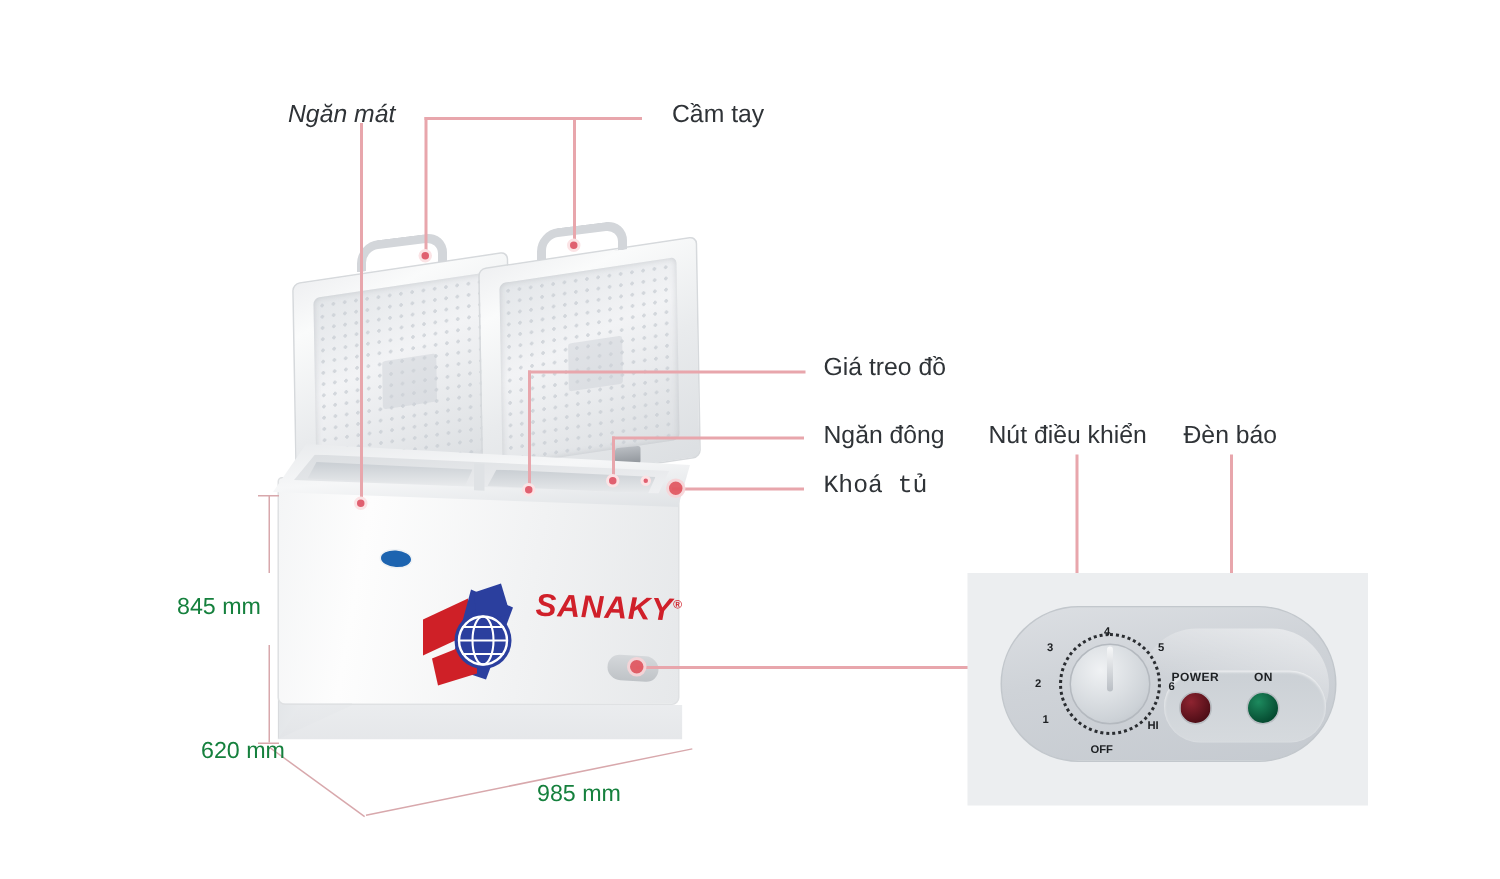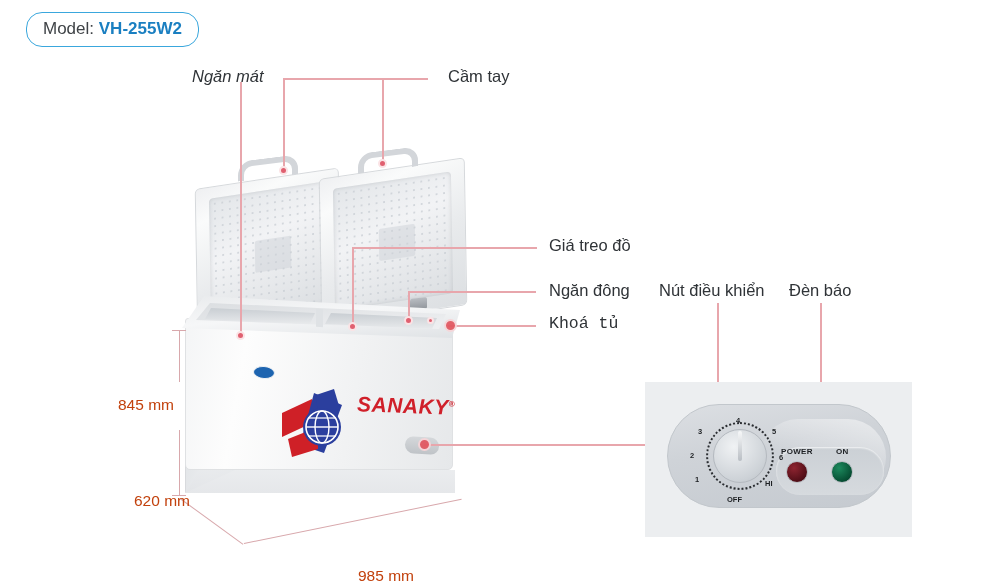--- a/index.html
+++ b/index.html
@@ -254,10 +254,6 @@
 
 <div class="root">
 
-  <div class="model-badge">
-    <span class="mb-pre">Model:</span>
-    <span class="mb-val">VH-255W2</span>
-  </div>
 
 
   <div class="freezer">

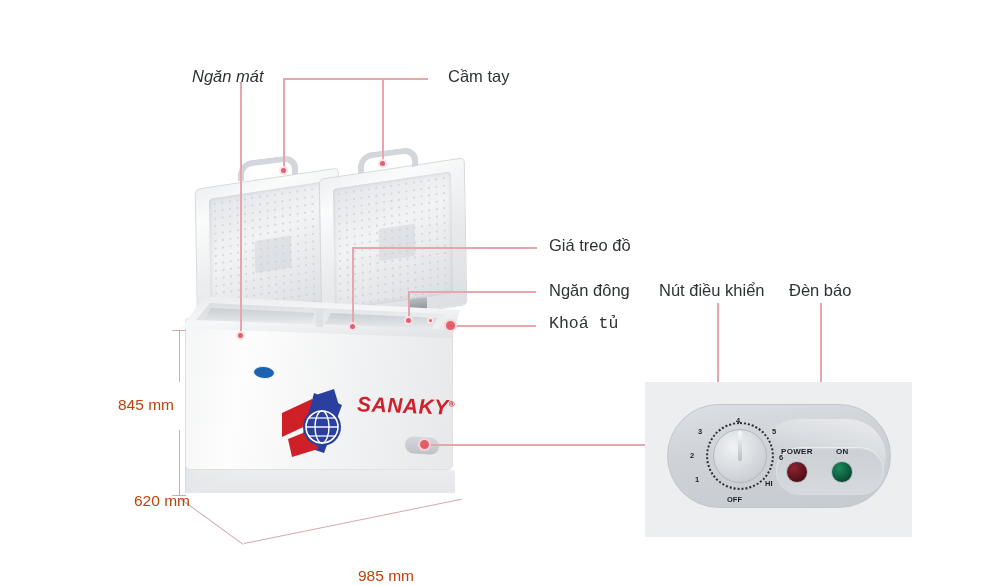--- a/index.html
+++ b/index.html
@@ -66,7 +66,7 @@
   .dim.v { width: 1px; }
   .dim.h { height: 1px; }
   .dim-lbl {
-    position: absolute; font-size: 15.5px; color: #c2410c; white-space: nowrap;
+    position: absolute; font-size: 15.5px; color: #15803d; white-space: nowrap;
   }
 
   

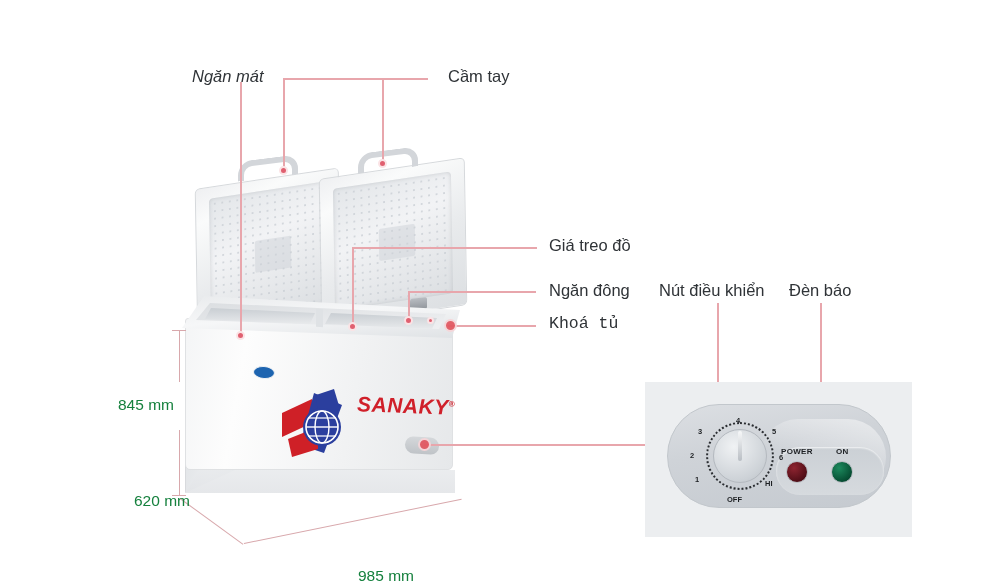--- a/index.html
+++ b/index.html
@@ -356,7 +356,7 @@
   <div class="dim-lbl" style="left:134px;top:492px;">620 mm</div>
 
   <div class="dim" style="left:244px;top:543px;width:222px;height:1px;transform:rotate(-11.5deg);transform-origin:left center;"></div>
-  <div class="dim-lbl" style="left:358px;top:521px;margin-top:46px;">985 mm</div>
+  <div class="dim-lbl" style="left:358px;top:521px;">985 mm</div>
 
   <div class="panel-box">
     <div class="panel-plate">

